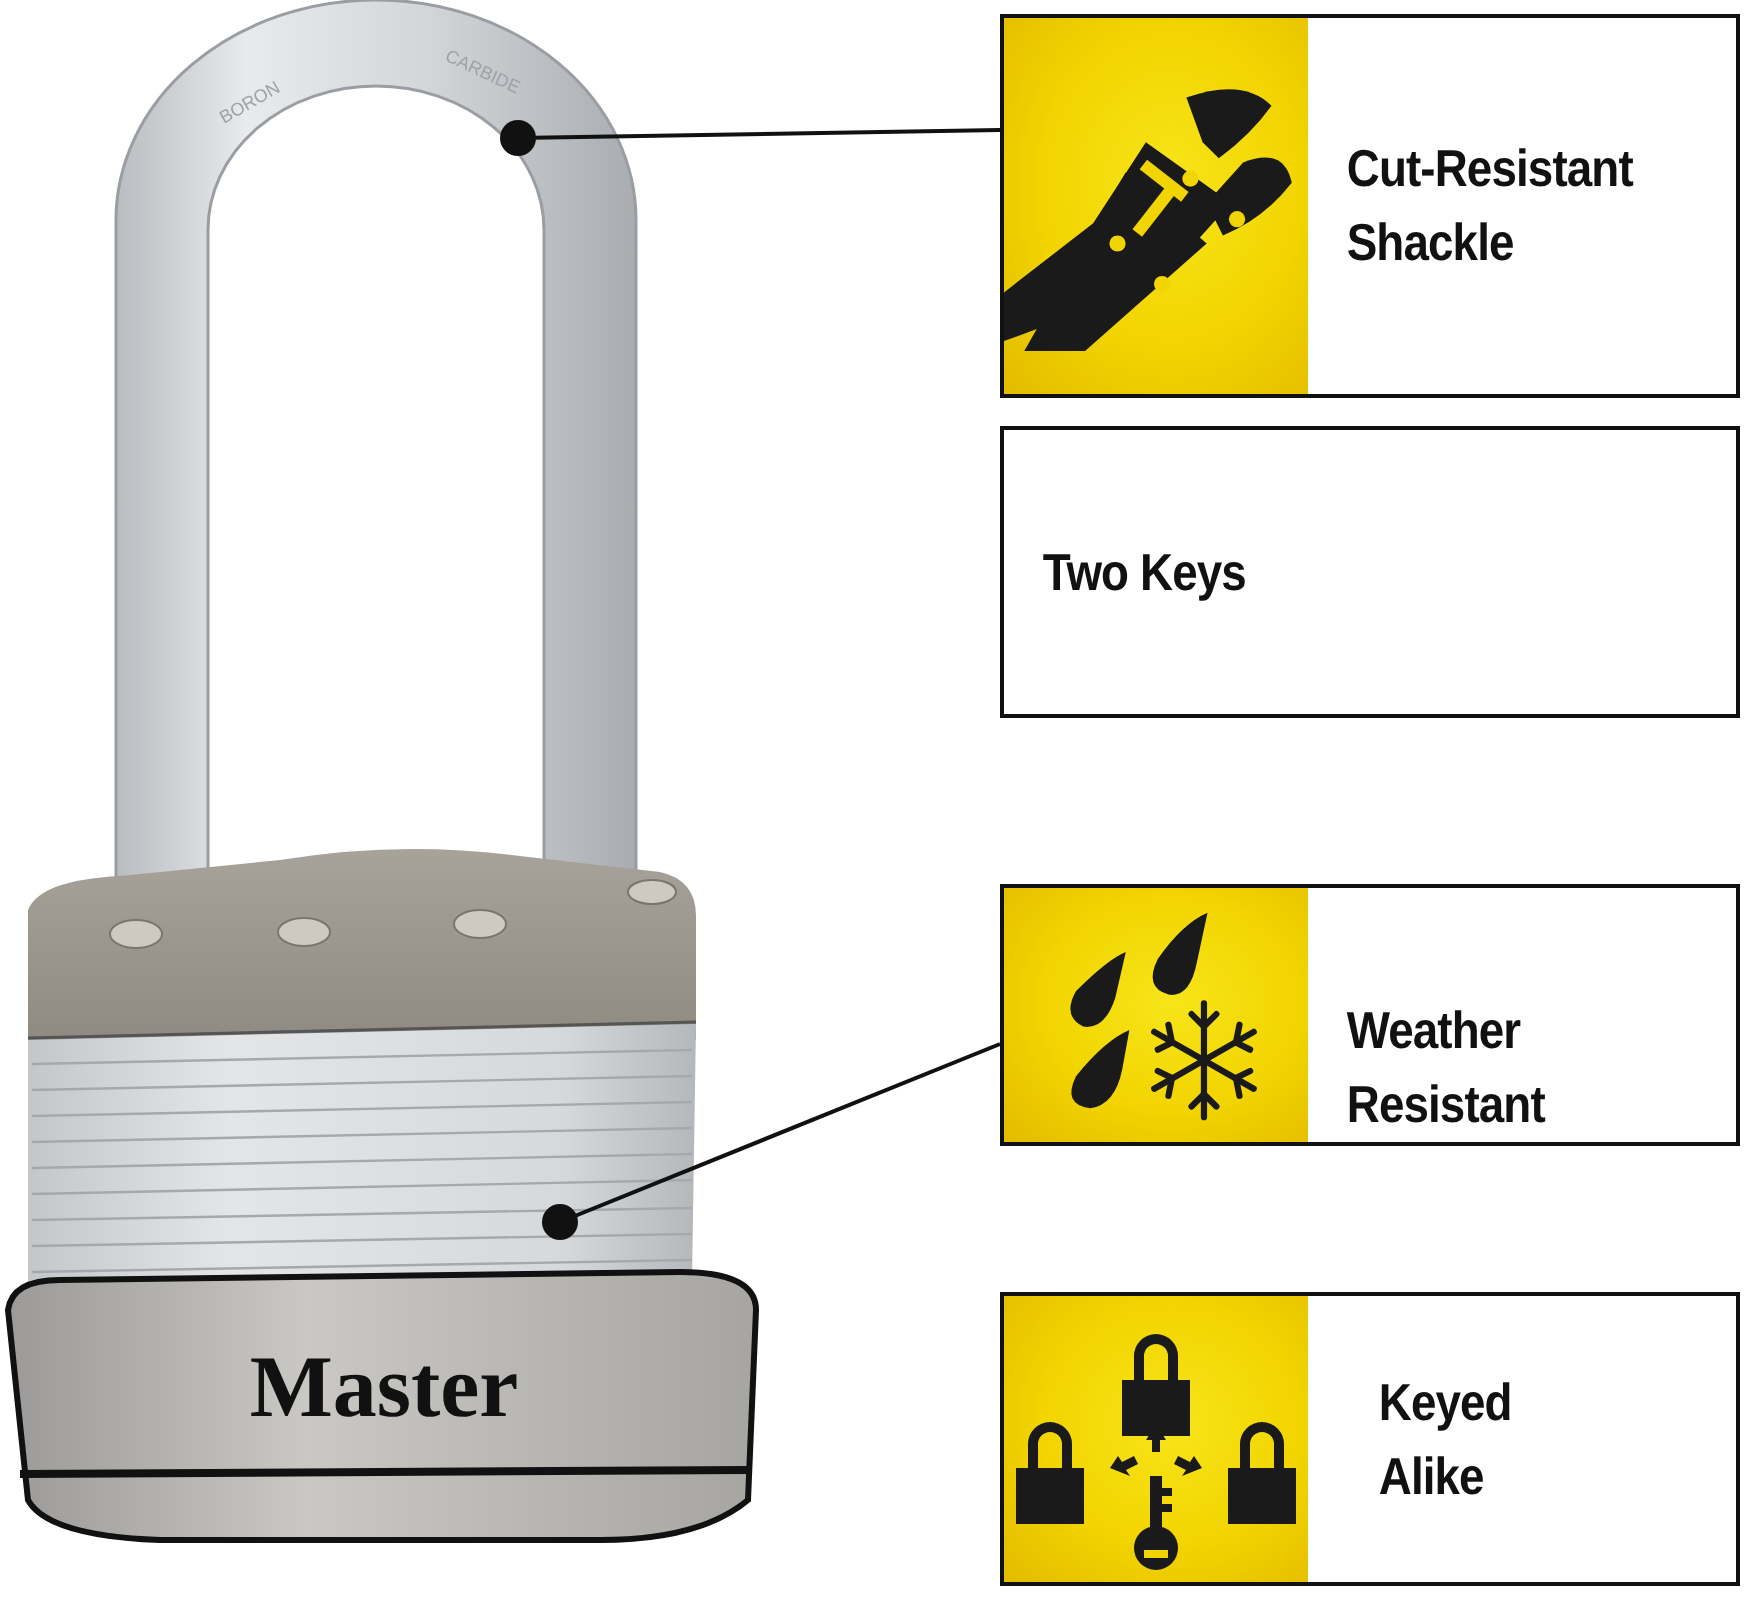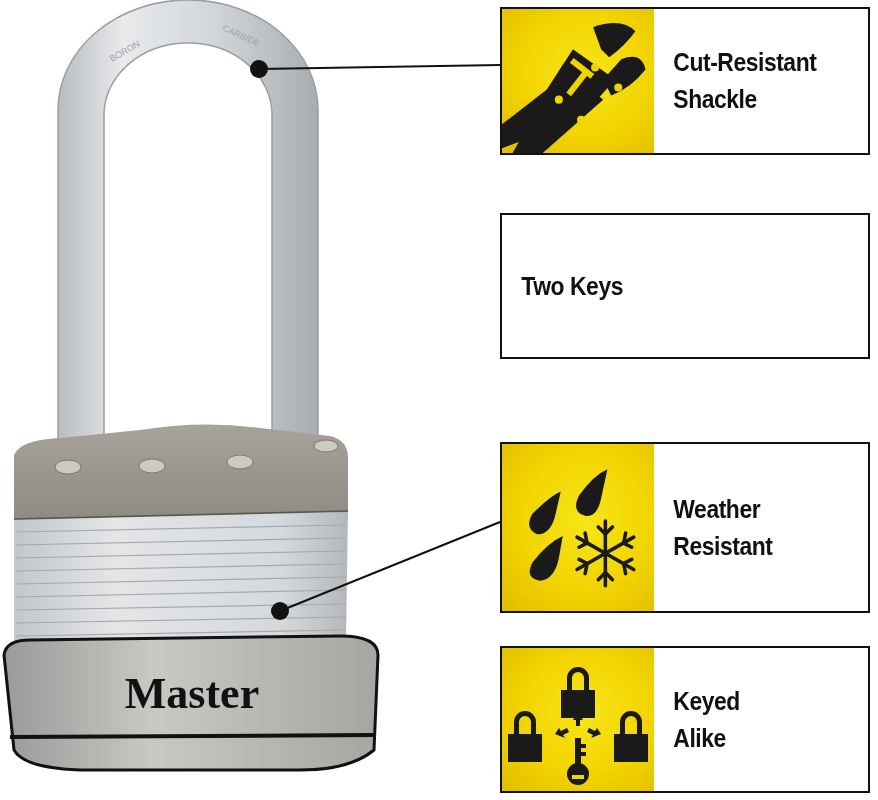--- a/index.html
+++ b/index.html
@@ -80,7 +80,7 @@
   <circle cx="280" cy="611" r="9" fill="#111"></circle>
 </svg>
 
-<div class="feature" style="top:7px;height:148px;">
+<div class="feature" style="top:7px;height:192px;">
   <div class="icon-panel">
     <svg viewBox="0 0 150 143">
       <g fill="#1a1a1a">

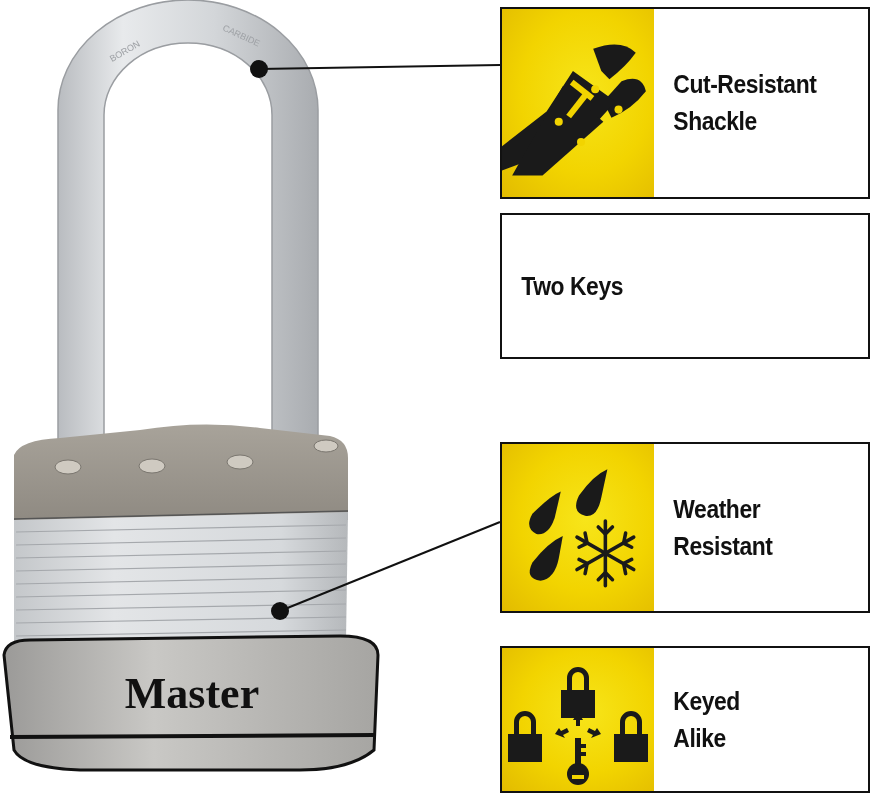--- a/index.html
+++ b/index.html
@@ -113,7 +113,7 @@
   </div>
 </div>
 
-<div class="feature" style="top:442px;height:171px;">
+<div class="feature" style="top:442px;height:131px;align-items:flex-end;">
   <div class="icon-panel">
     <svg viewBox="0 0 150 143">
       <g fill="#1a1a1a">

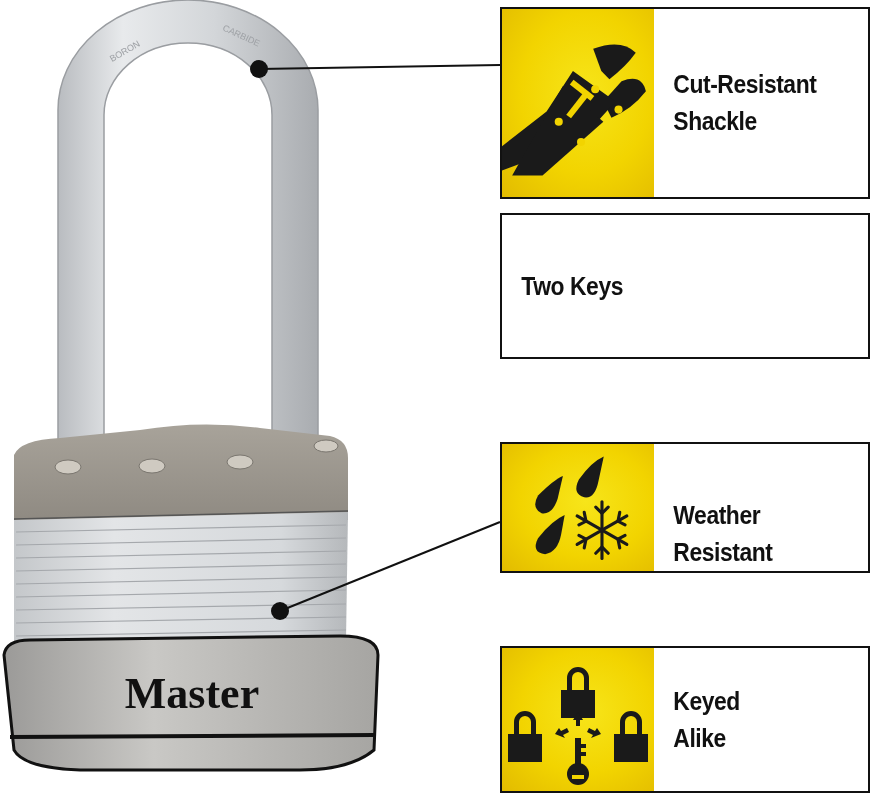--- a/index.html
+++ b/index.html
@@ -139,7 +139,7 @@
   </div>
 </div>
 
-<div class="feature" style="top:646px;height:147px;">
+<div class="feature" style="top:646px;height:147px;gap:16px;">
   <div class="icon-panel">
     <svg viewBox="0 0 150 143">
       <g fill="#1a1a1a">

